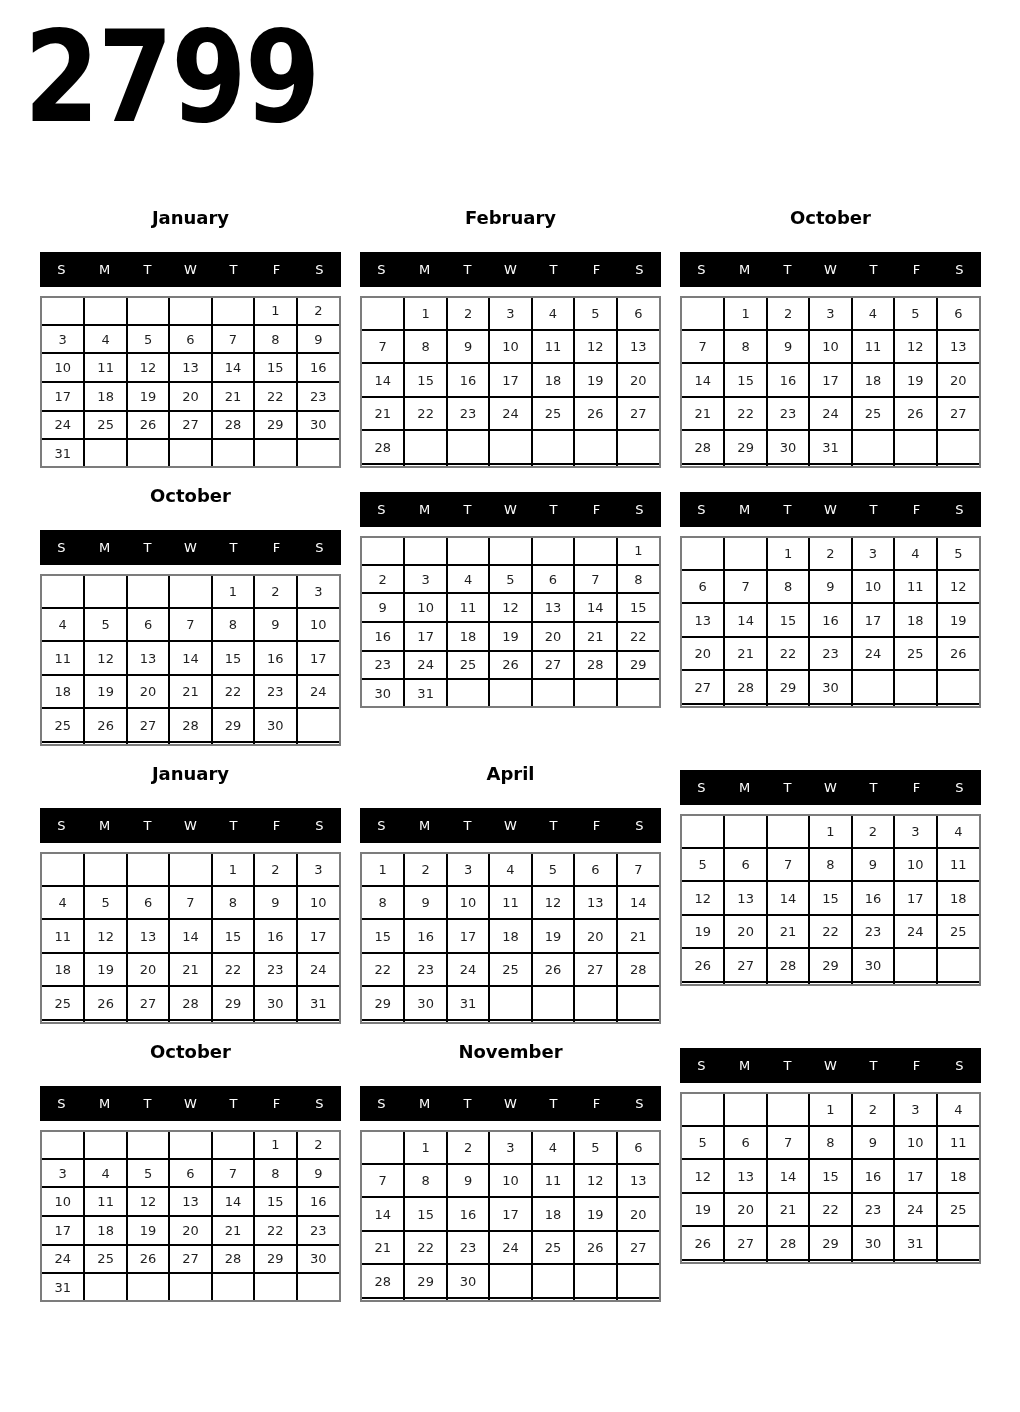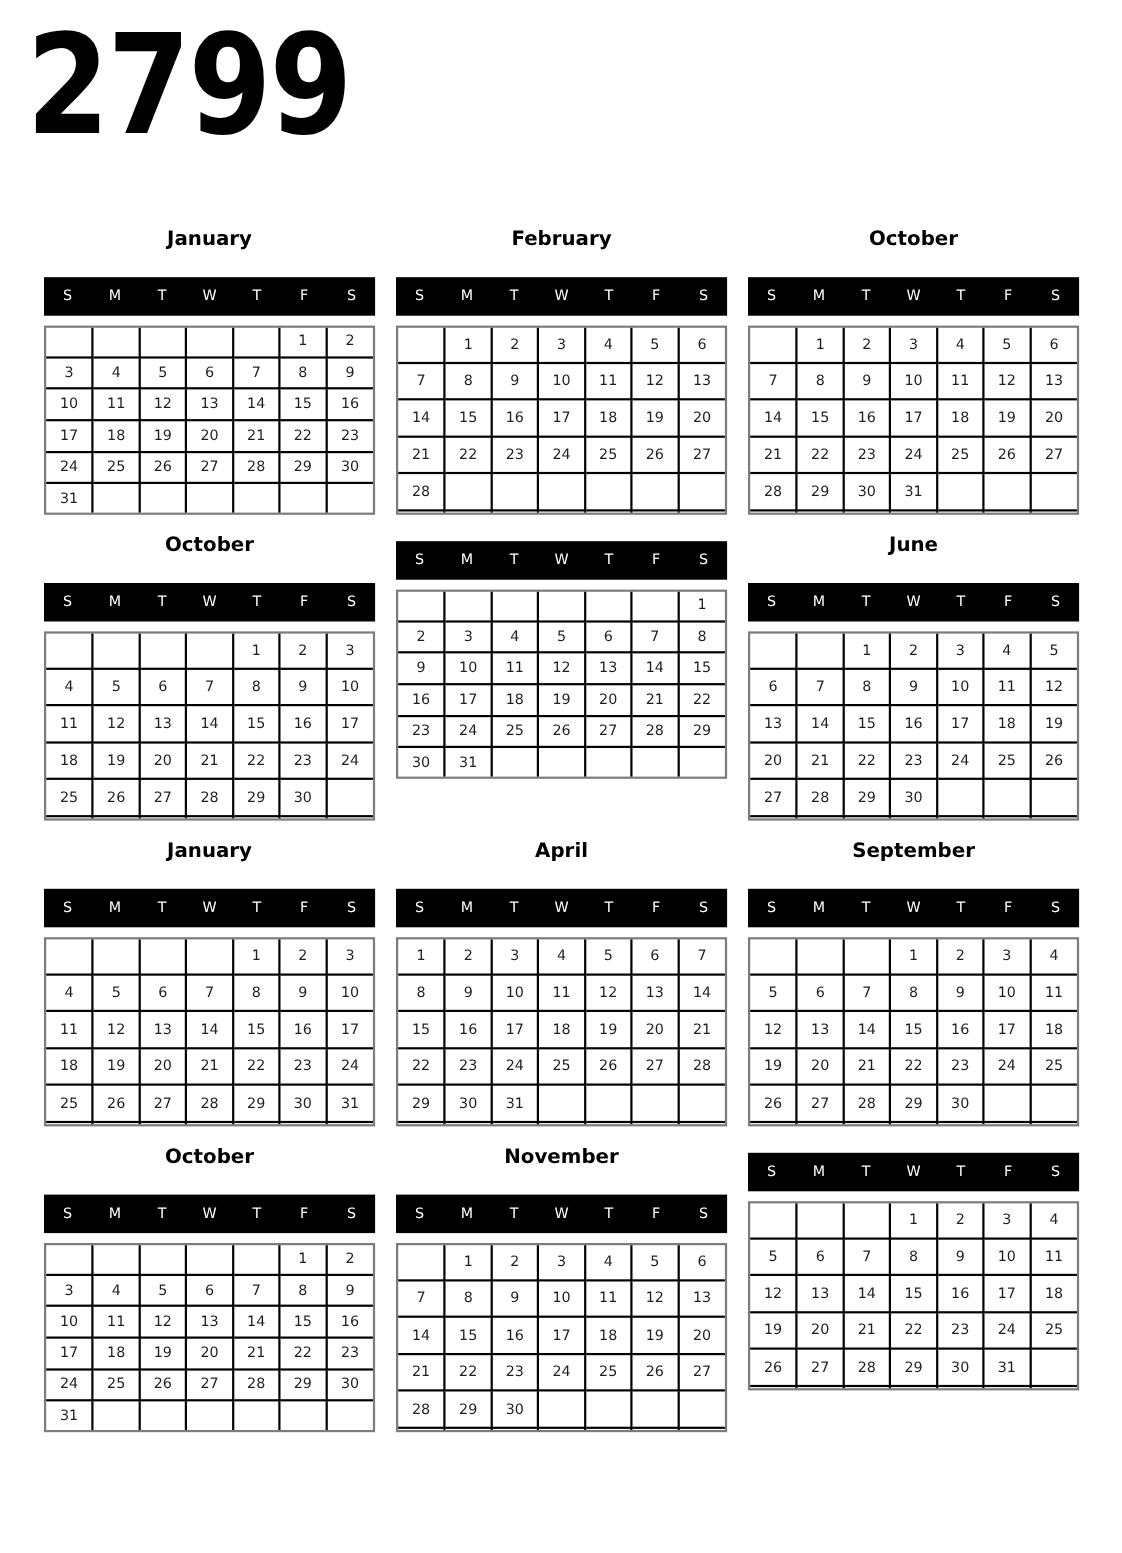--- a/index.html
+++ b/index.html
@@ -453,7 +453,6 @@
   </div>
 
   <div class="month">
-    <div class="month-name">June</div>
     <div class="weekday-bar">
           <span>S</span>
           <span>M</span>

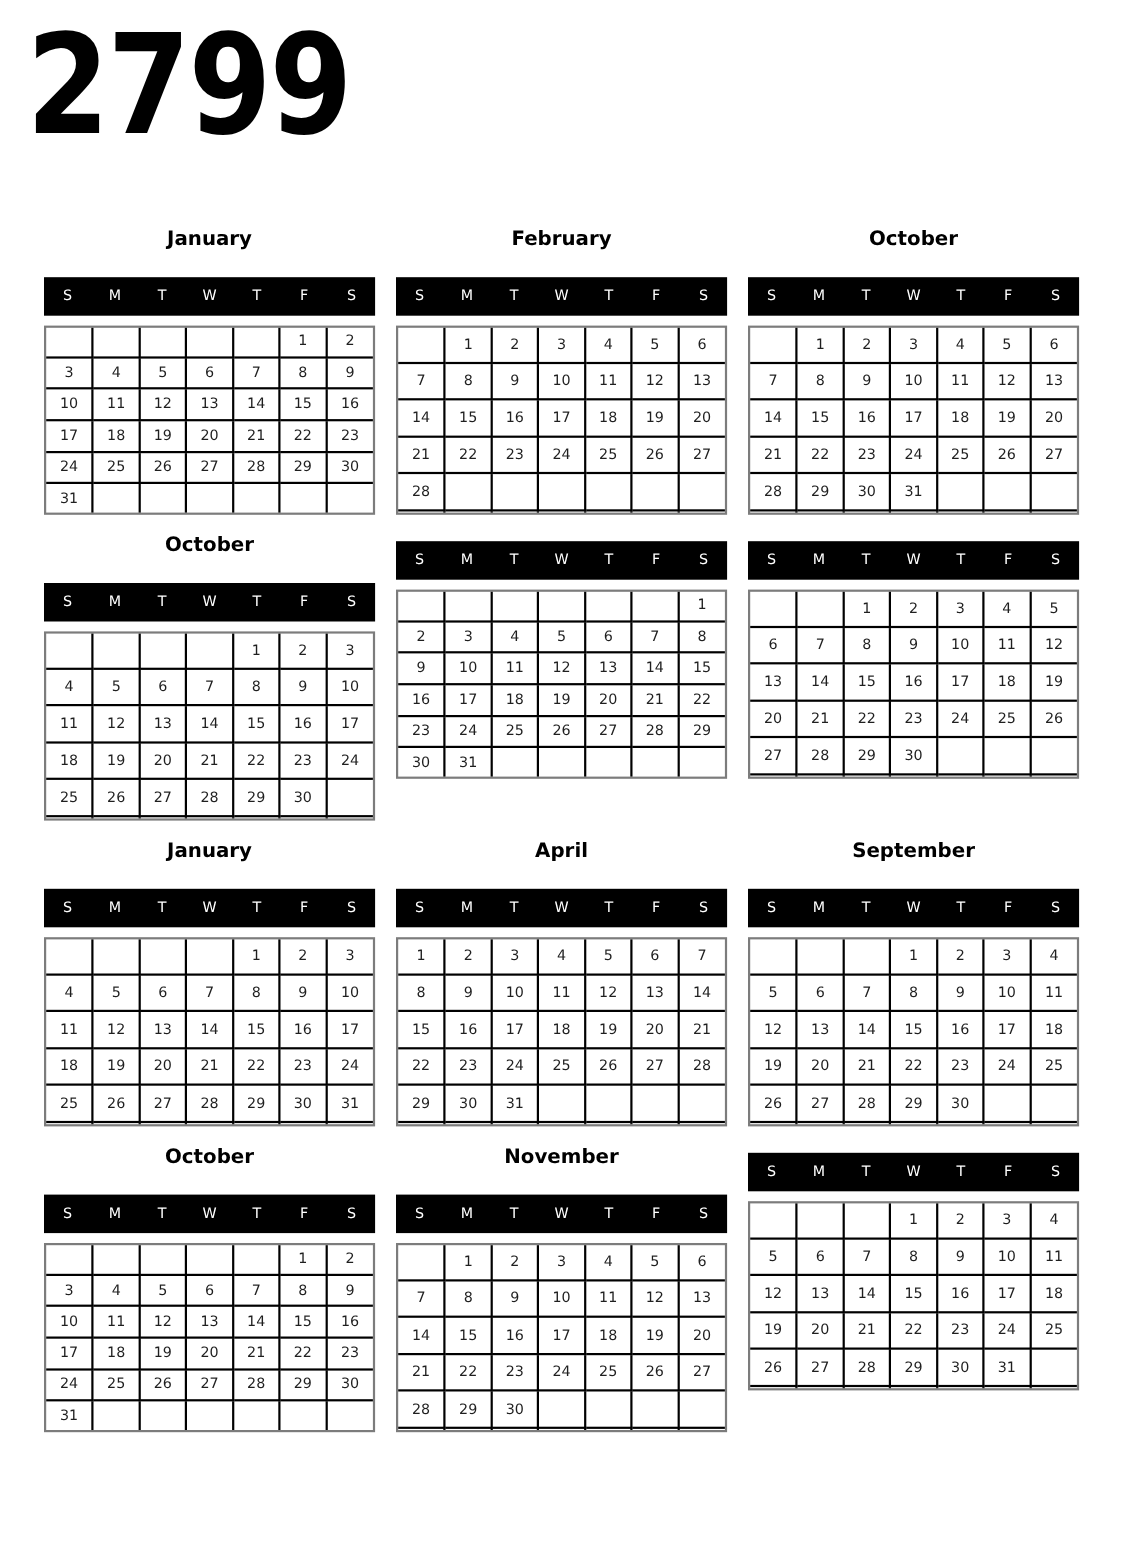--- a/index.html
+++ b/index.html
@@ -671,7 +671,6 @@
   </div>
 
   <div class="month">
-    <div class="month-name">September</div>
     <div class="weekday-bar">
           <span>S</span>
           <span>M</span>

